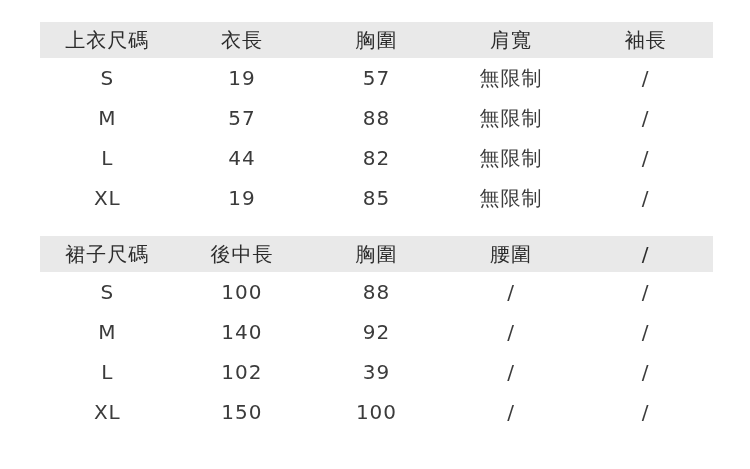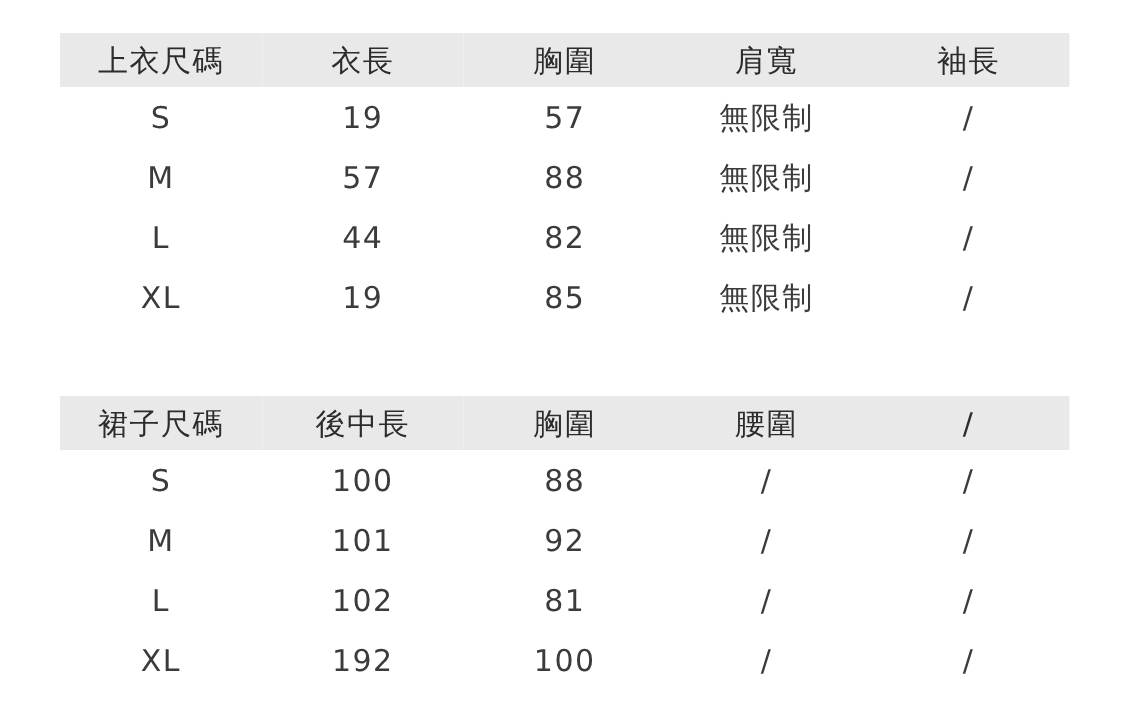--- a/index.html
+++ b/index.html
@@ -26,7 +26,7 @@
     margin-left: 40px;
   }
   #table-0 { margin-top: 22px; }
-  #table-1 { margin-top: 46px; }
+  #table-1 { margin-top: 18px; }
   .size-table thead th {
     background: var(--header-bg, #e9e9e9);
     height: 36px;

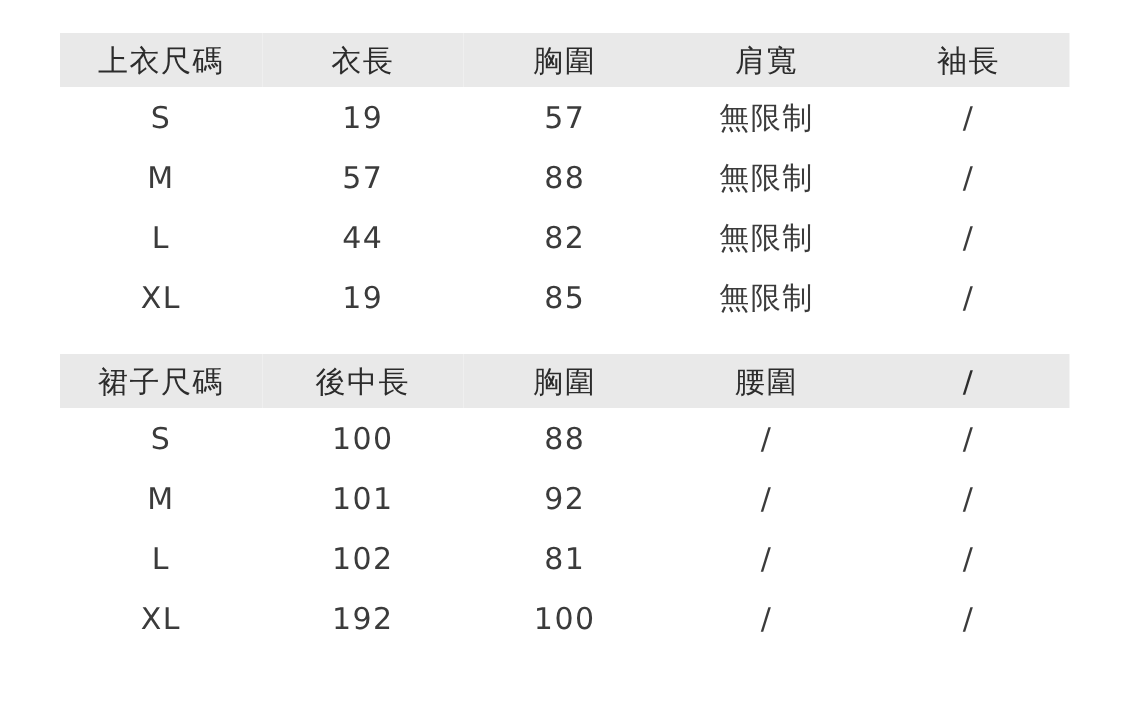--- a/index.html
+++ b/index.html
@@ -112,7 +112,7 @@
         </tr>
         <tr>
           <td>M</td>
-          <td>101</td>
+          <td>140</td>
           <td>92</td>
           <td>/</td>
           <td>/</td>

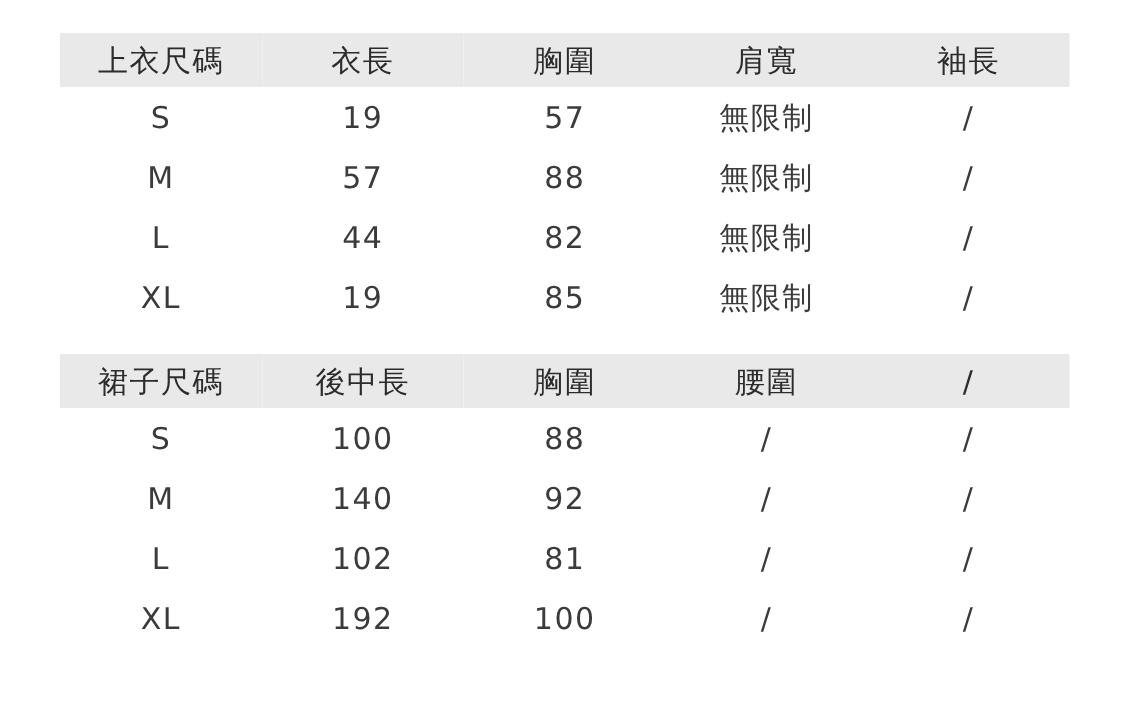--- a/index.html
+++ b/index.html
@@ -120,7 +120,7 @@
         <tr>
           <td>L</td>
           <td>102</td>
-          <td>81</td>
+          <td>39</td>
           <td>/</td>
           <td>/</td>
         </tr>

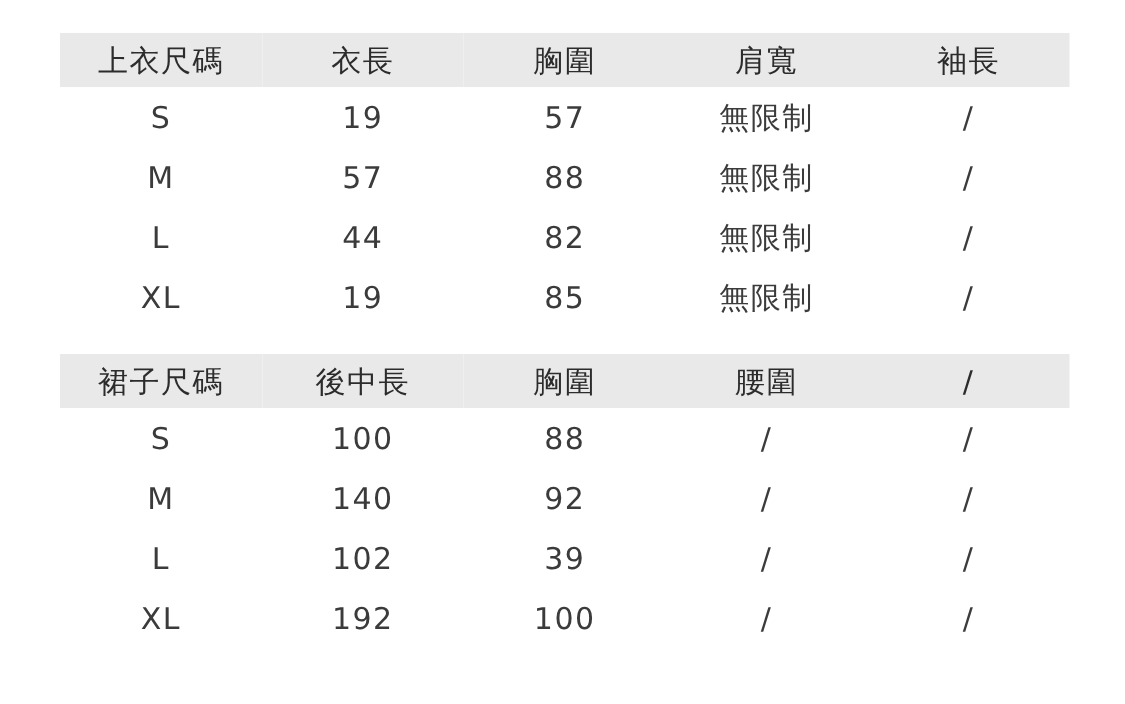--- a/index.html
+++ b/index.html
@@ -126,7 +126,7 @@
         </tr>
         <tr>
           <td>XL</td>
-          <td>192</td>
+          <td>150</td>
           <td>100</td>
           <td>/</td>
           <td>/</td>

